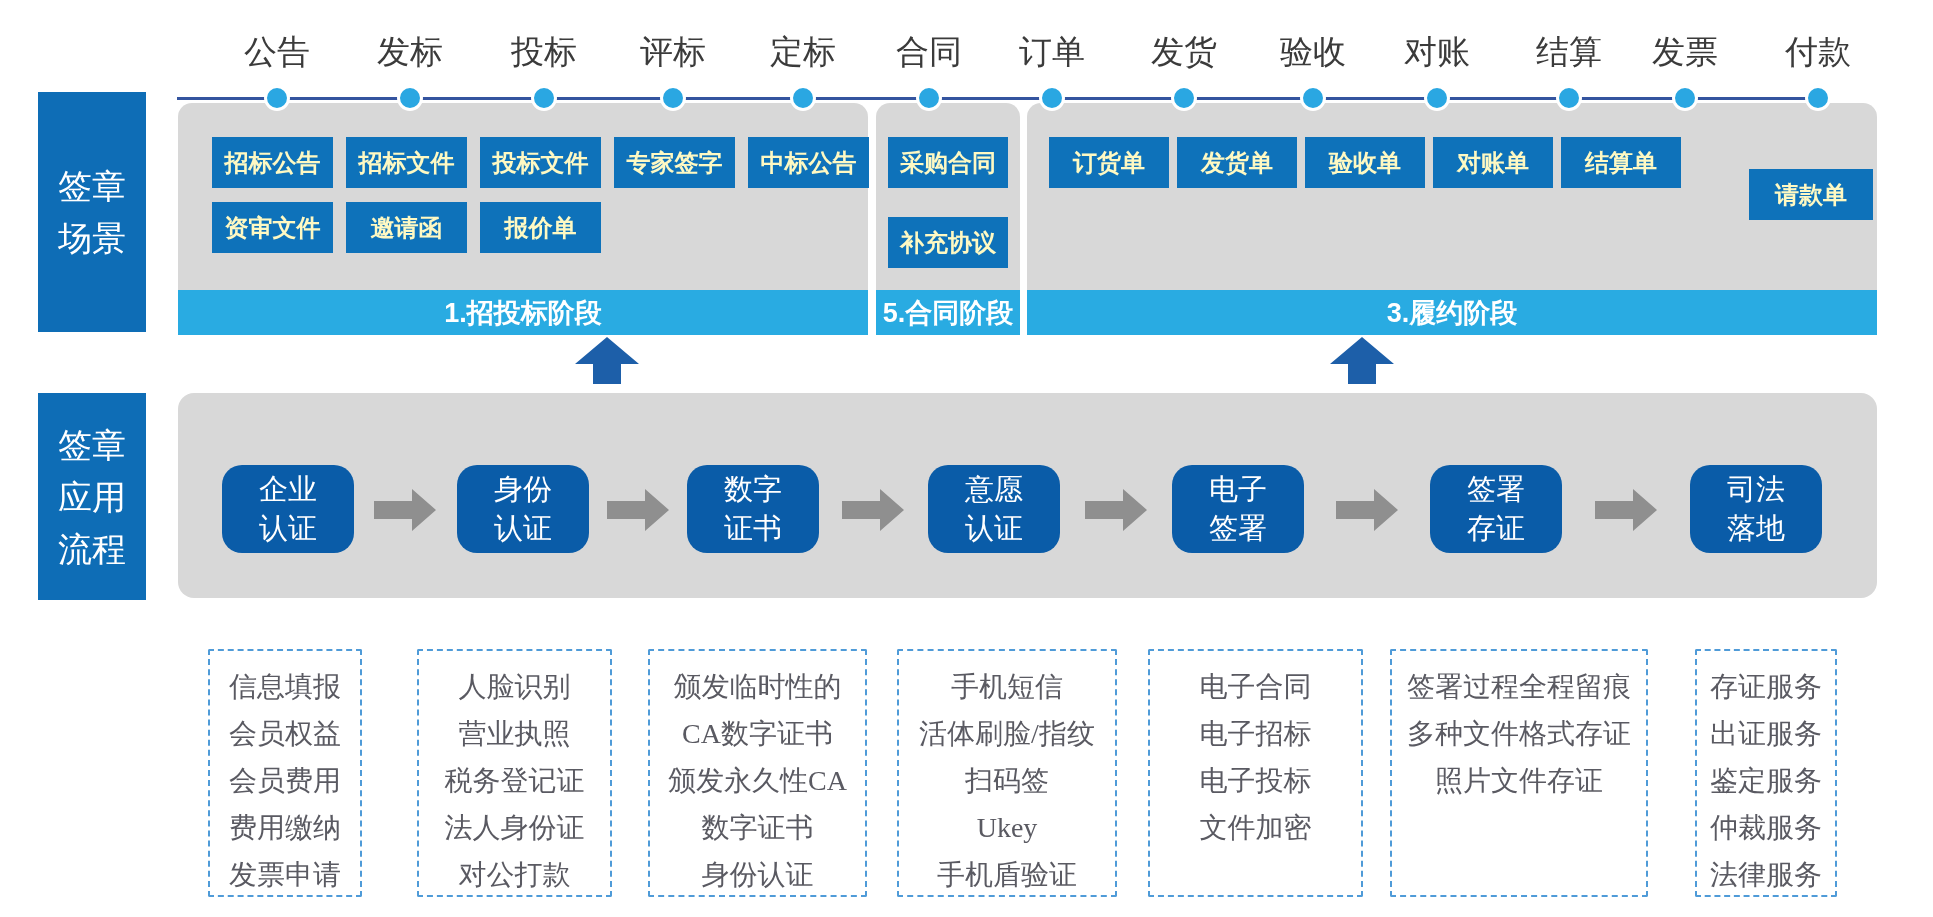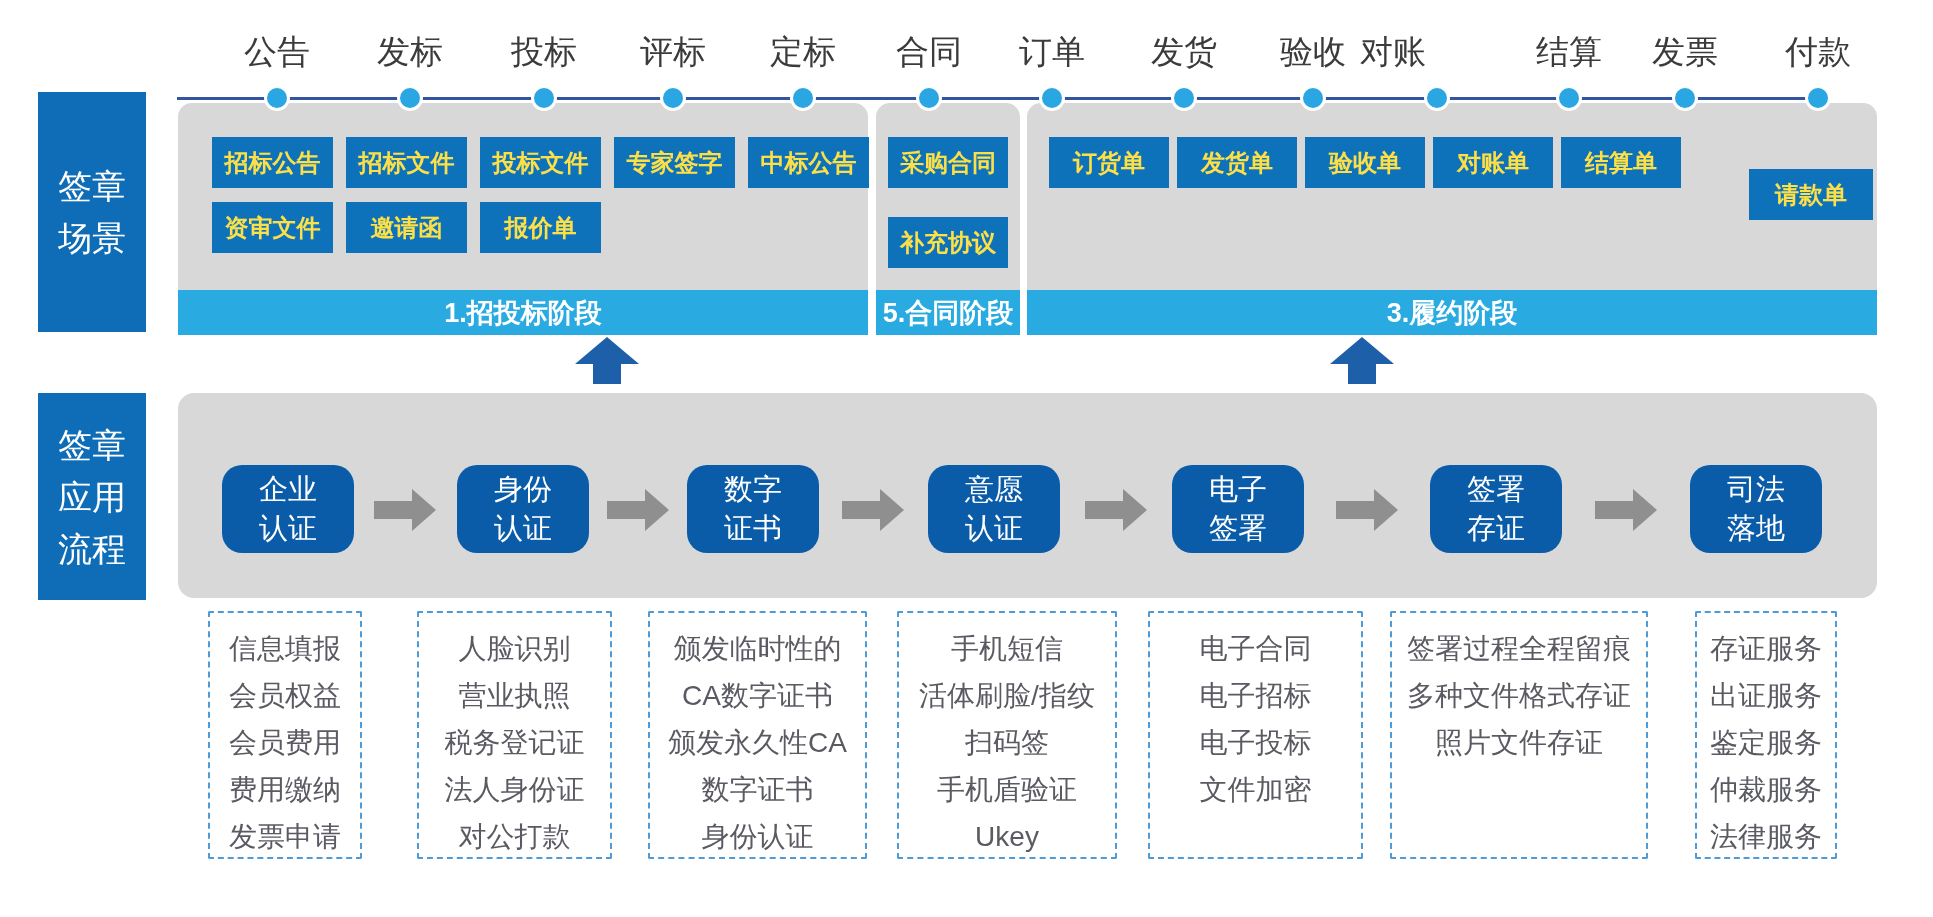--- a/index.html
+++ b/index.html
@@ -72,7 +72,7 @@
   <div class="ms-label" style="left:1052px">订单</div>
   <div class="ms-label" style="left:1184px">发货</div>
   <div class="ms-label" style="left:1313px">验收</div>
-  <div class="ms-label" style="left:1393px">对账</div>
+  <div class="ms-label" style="left:1437px">对账</div>
   <div class="ms-label" style="left:1569px">结算</div>
   <div class="ms-label" style="left:1685px">发票</div>
   <div class="ms-label" style="left:1818px">付款</div>

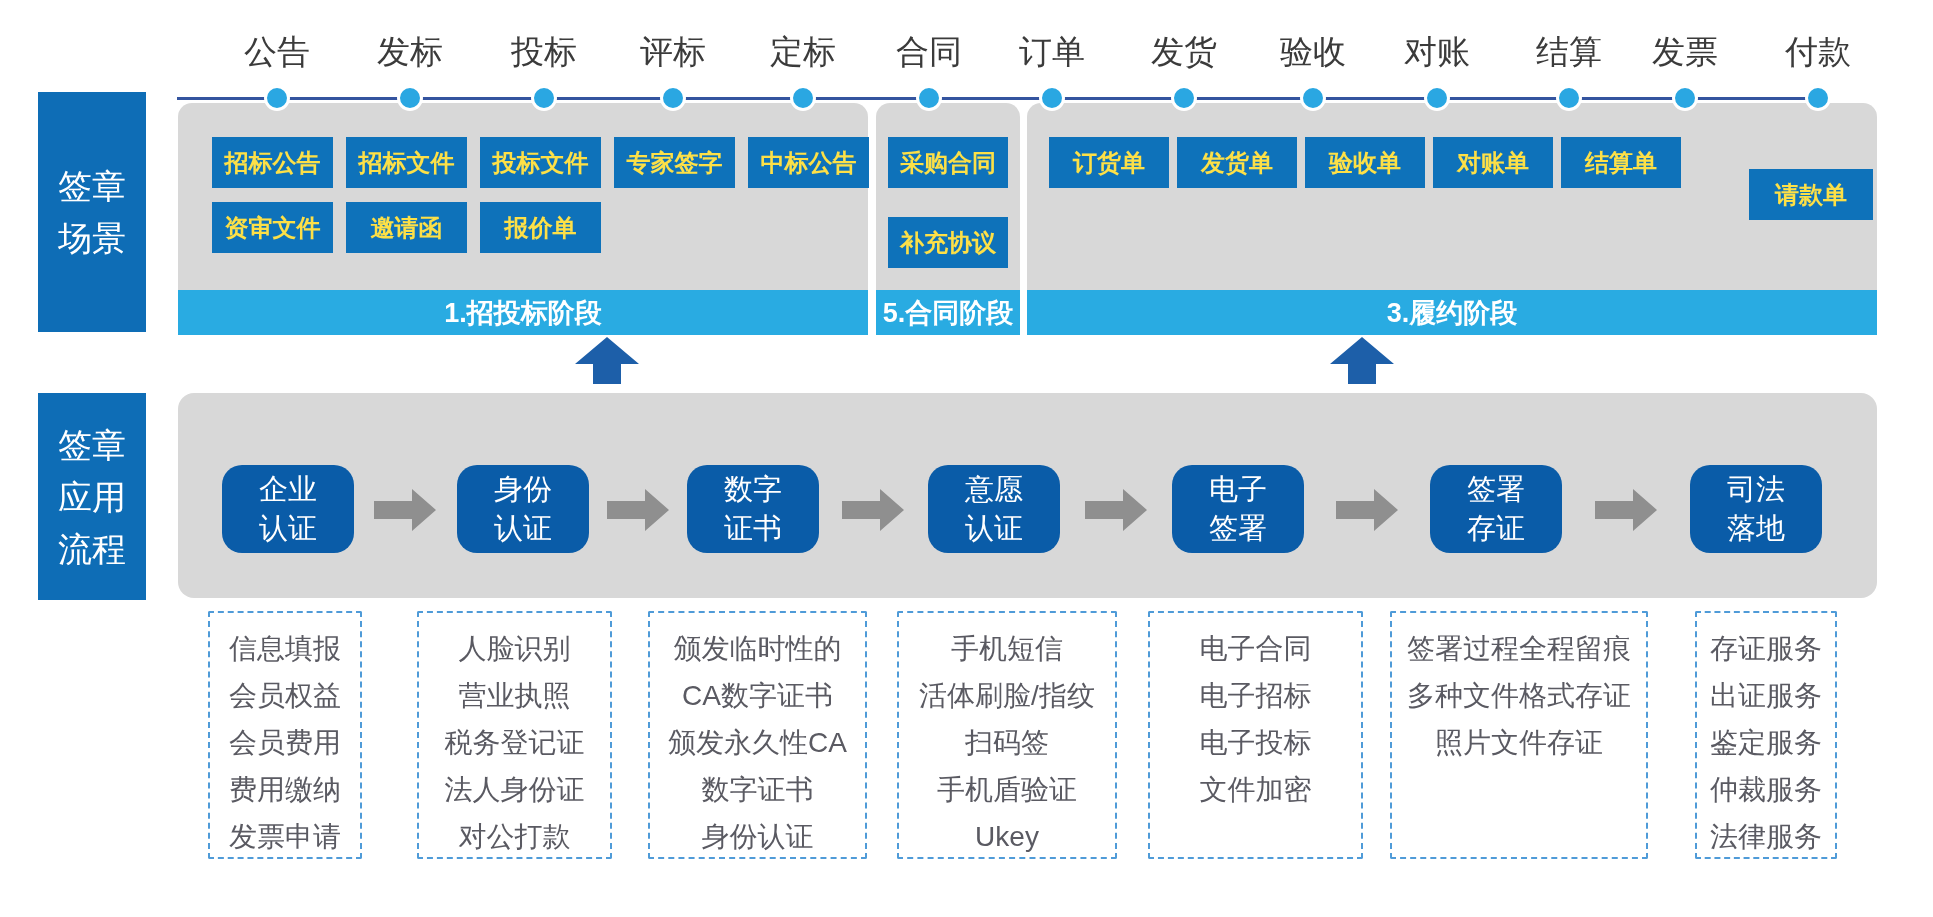--- a/index.html
+++ b/index.html
@@ -32,7 +32,7 @@
   .p2 .r1{left:12px;}
   .p2 .r2{top:114px;left:12px;align-items:flex-end;}
   .p3 .r1{left:22px;gap:8px;width:824px;}
-  .tag{width:121px;height:51px;background:#0e72ba;color:#fde047;font-size:24px;font-weight:600;
+  .tag{width:121px;height:51px;background:#0e72ba;color:#fef9c3;font-size:24px;font-weight:600;
        display:flex;align-items:center;justify-content:center;white-space:nowrap;}
   .p3 .tag{width:120px;}
   .tag-last{margin-left:auto;width:124px !important;margin-top:32px;}

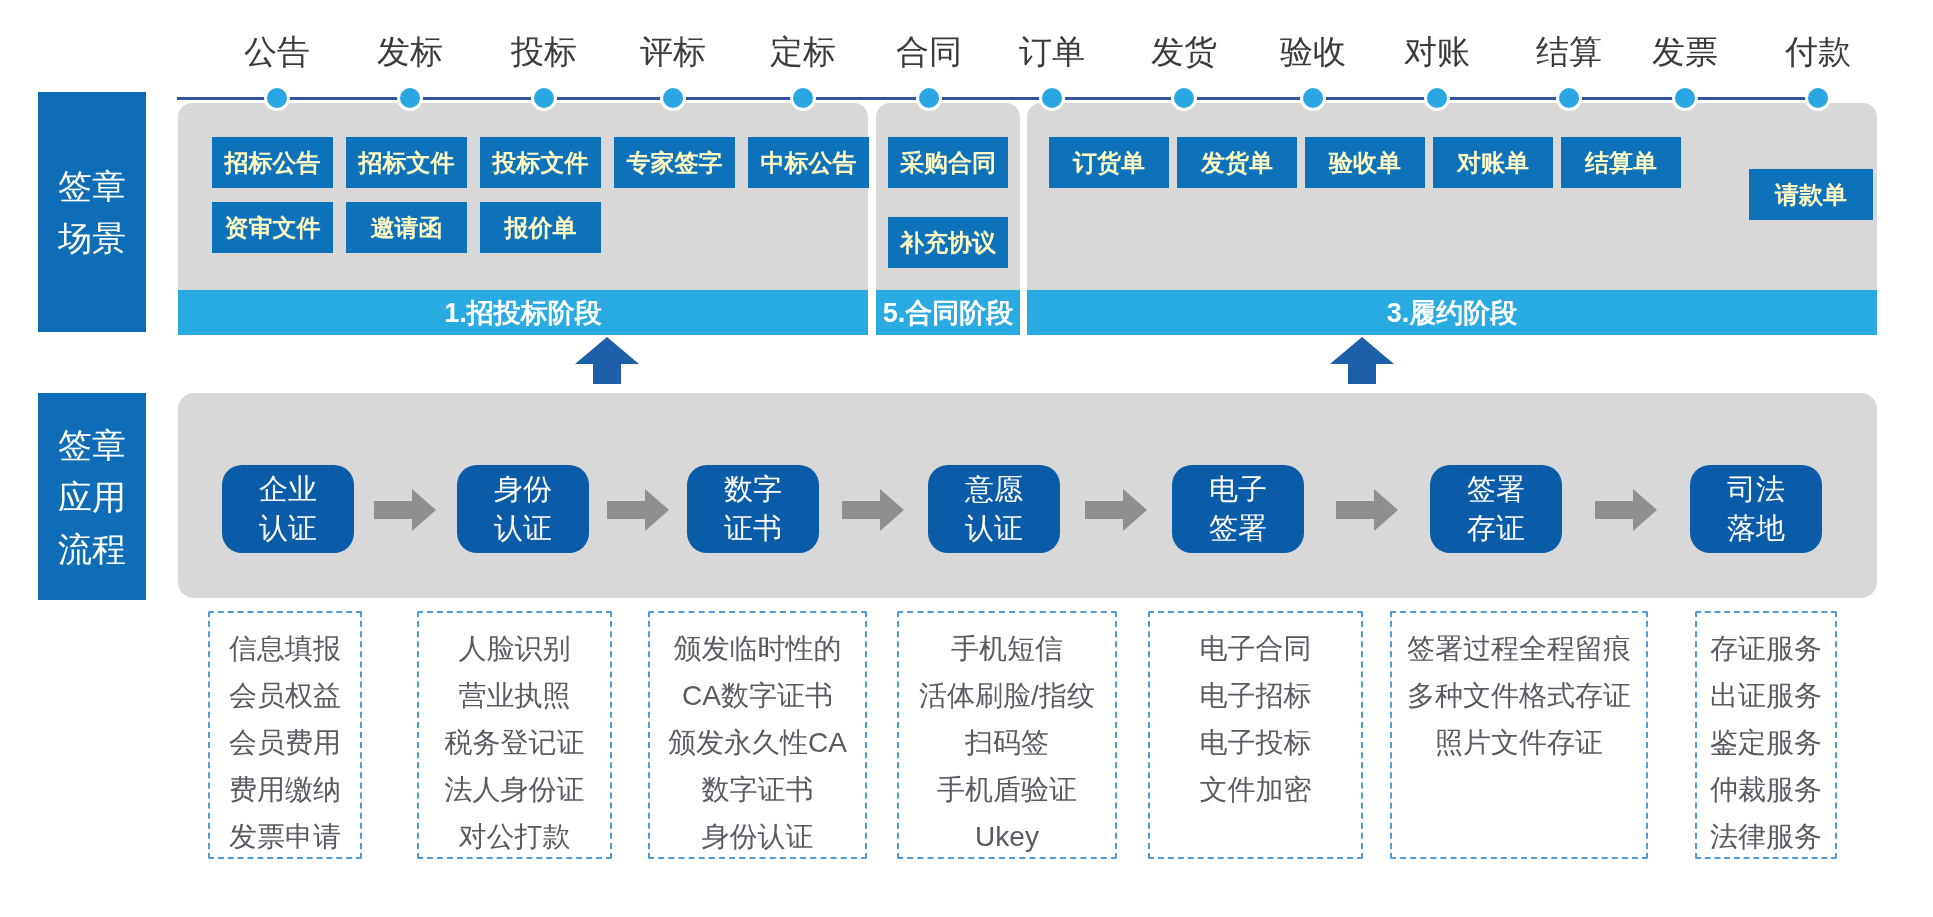--- a/index.html
+++ b/index.html
@@ -53,9 +53,9 @@
   .flow-arrow{position:absolute;top:489px;width:62px;height:42px;z-index:2;}
 
   
-  .detail{position:absolute;top:611px;height:248px;border:2px dashed #4f9bd8;border-radius:2px;
+  .detail{position:absolute;top:649px;height:248px;border:2px dashed #4f9bd8;border-radius:2px;
           box-sizing:border-box;padding-top:12px;text-align:center;
-          font-size:28px;line-height:47px;color:#5a5a62;}
+          font-size:28px;line-height:47px;color:#5a5a62;font-family:Liberation Serif, serif;}
   .detail div{white-space:nowrap;}
 </style>
 </head>

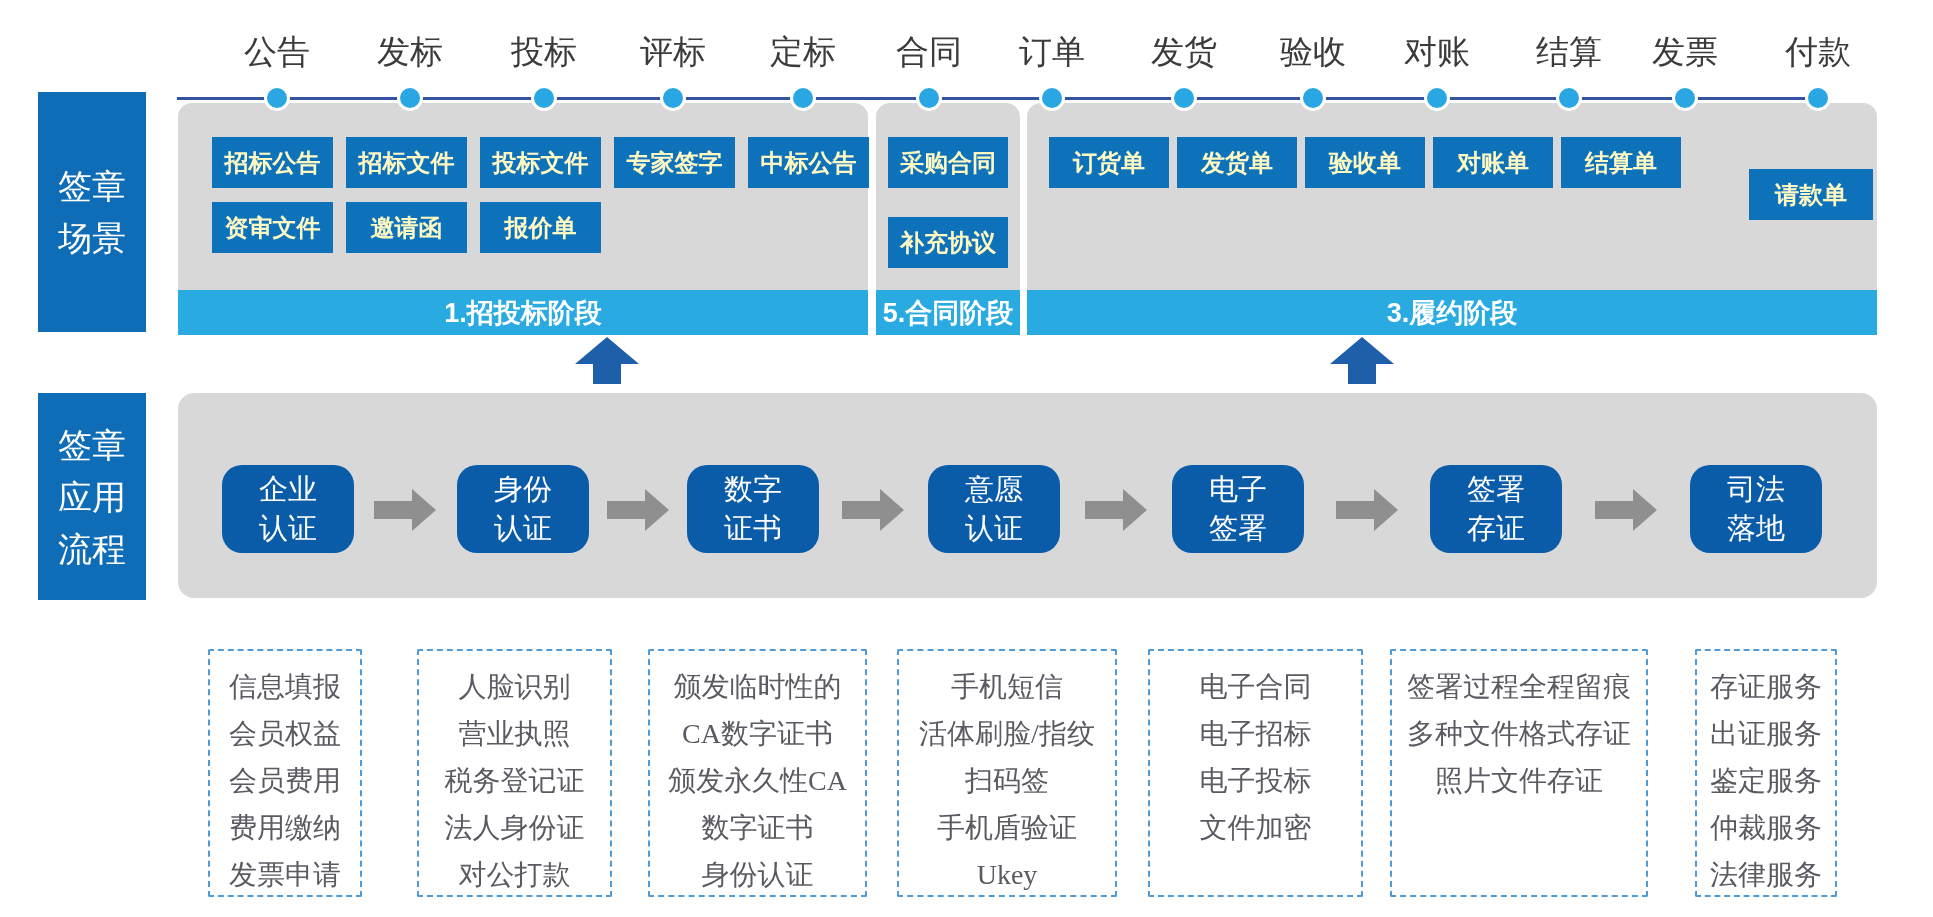--- a/index.html
+++ b/index.html
@@ -222,8 +222,8 @@
     <div>手机短信</div>
     <div>活体刷脸/指纹</div>
     <div>扫码签</div>
+    <div>Ukey</div>
     <div>手机盾验证</div>
-    <div>Ukey</div>
   </div>
   <div class="detail" style="left:1148px;width:215px">
     <div>电子合同</div>

